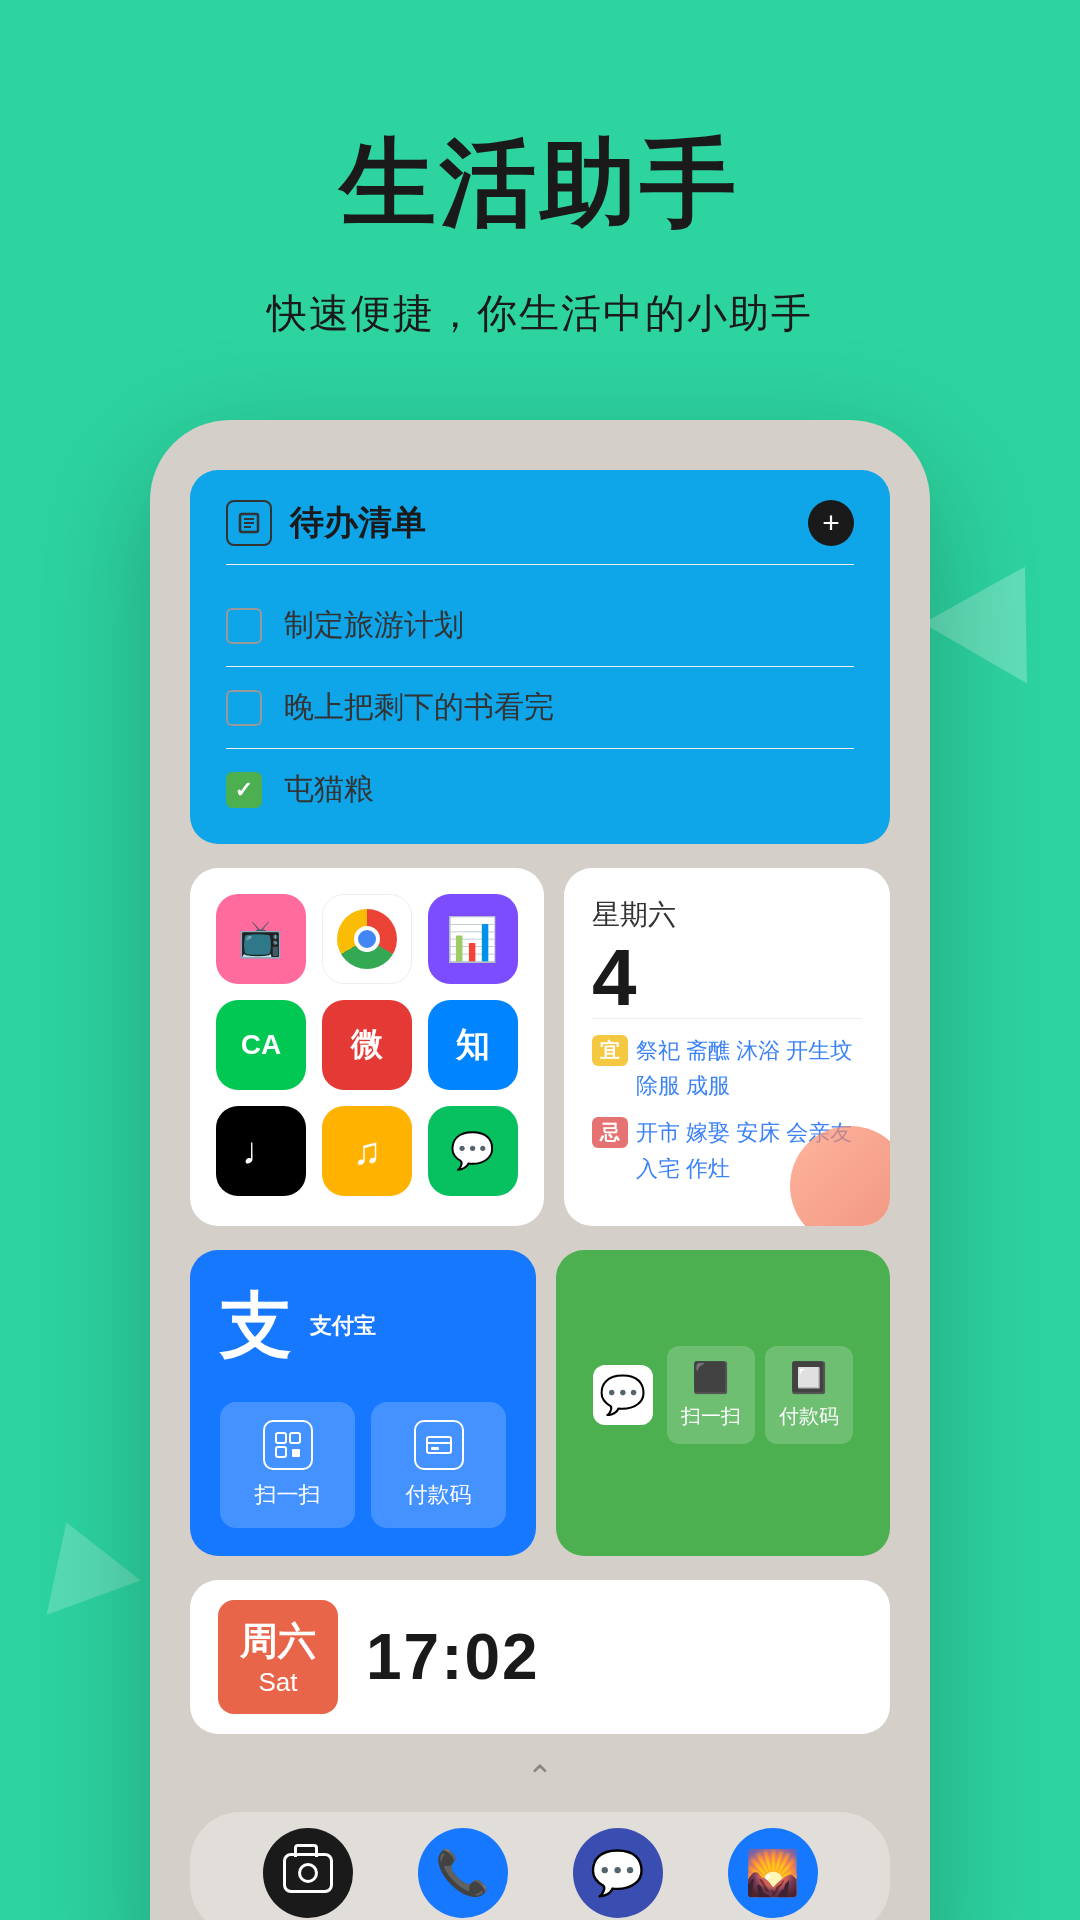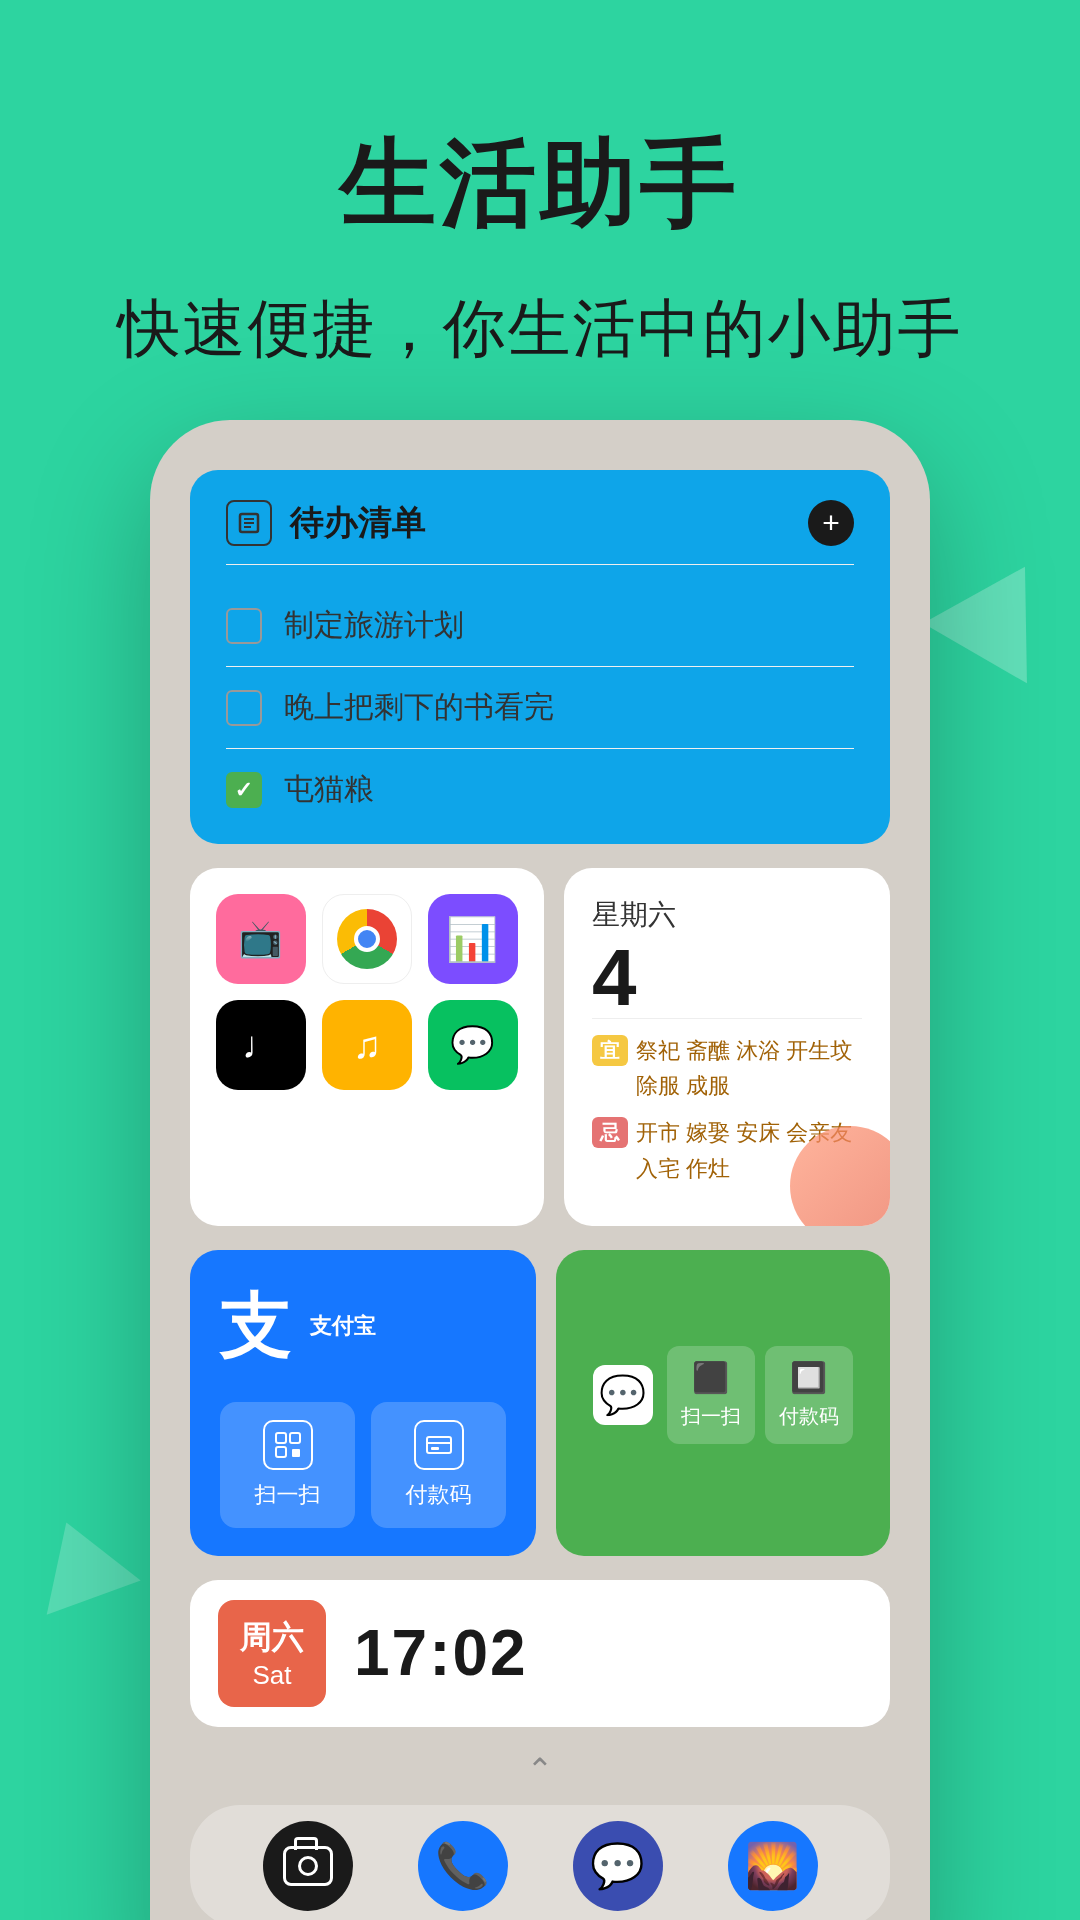--- a/index.html
+++ b/index.html
@@ -27,7 +27,7 @@
     }
 
     .subtitle {
-      font-size: 63px;
+      font-size: 40px;
       color: #1a1a1a;
       font-weight: 400;
       letter-spacing: 2px;

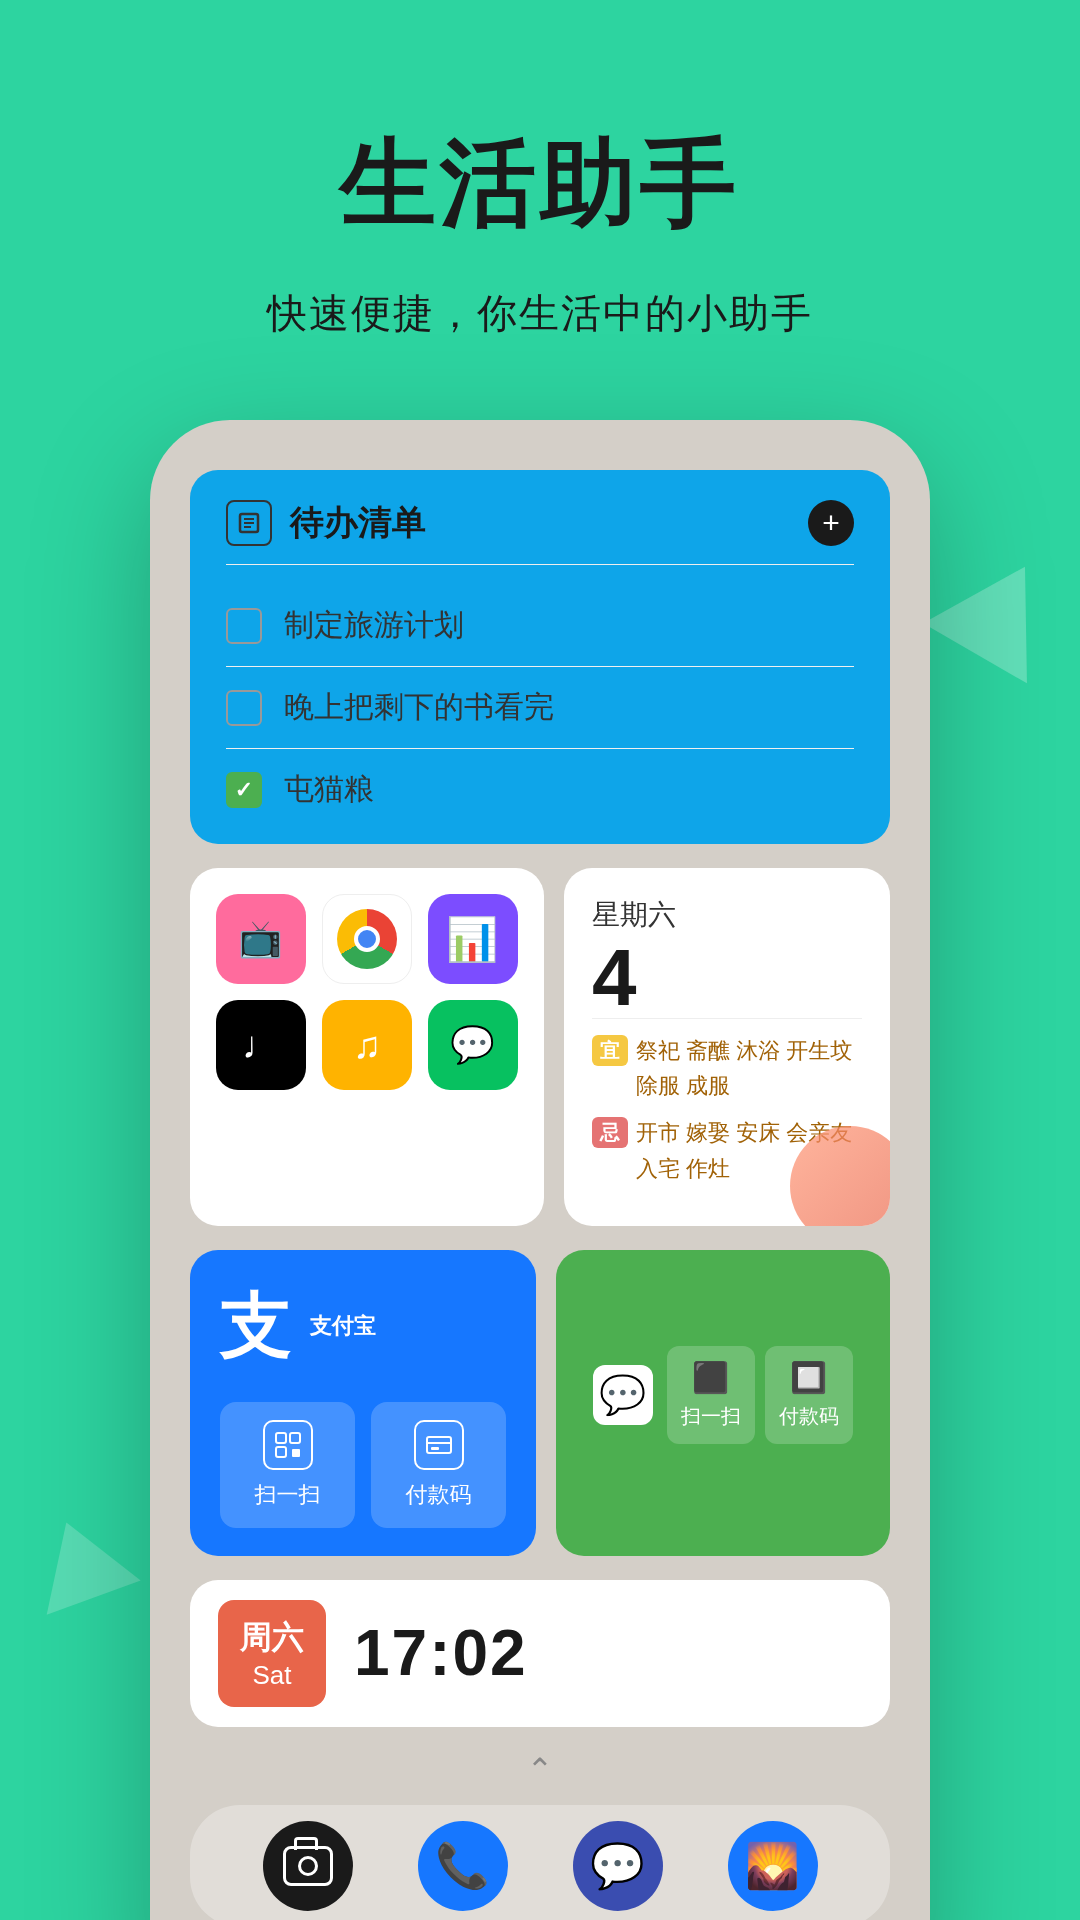--- a/index.html
+++ b/index.html
@@ -591,6 +591,11 @@
             </div>
         </div>
         <div class="app-icon app-purple" style="color:white;font-size:42px;">📊</div>
+      </div>
+      <div class="app-row">
+        <div class="app-icon app-green-dark" style="color:white;font-size:28px;font-weight:700;">CA</div>
+        <div class="app-icon app-red-weibo" style="color:white;font-size:32px;font-weight:700;">微</div>
+        <div class="app-icon app-blue-zhihu" style="color:white;font-size:34px;font-weight:700;">知</div>
       </div>
       <div class="app-row">
         <div class="app-icon app-black" style="color:white;font-size:38px;">♩</div>

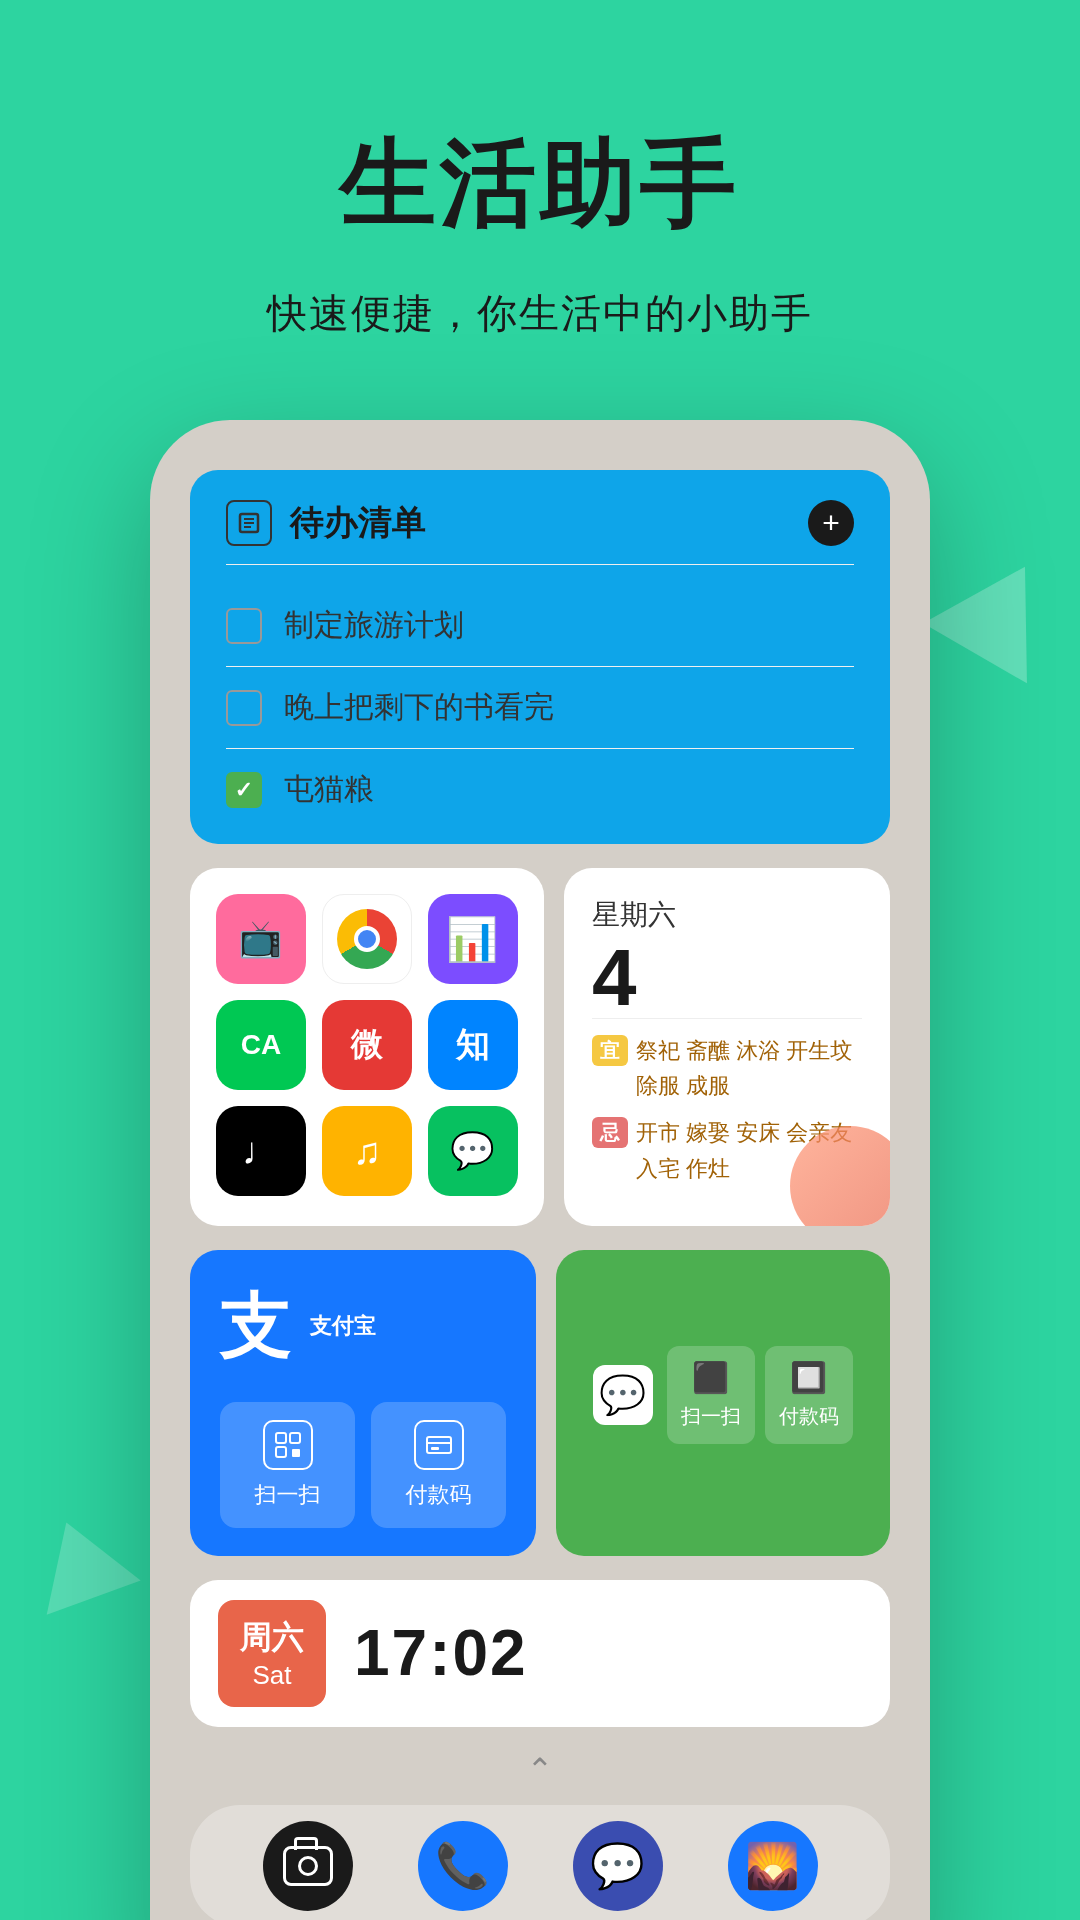--- a/index.html
+++ b/index.html
@@ -269,7 +269,7 @@
 
     .calendar-events {
       font-size: 22px;
-      color: #a16207;
+      color: #3b82f6;
       line-height: 1.6;
     }
 

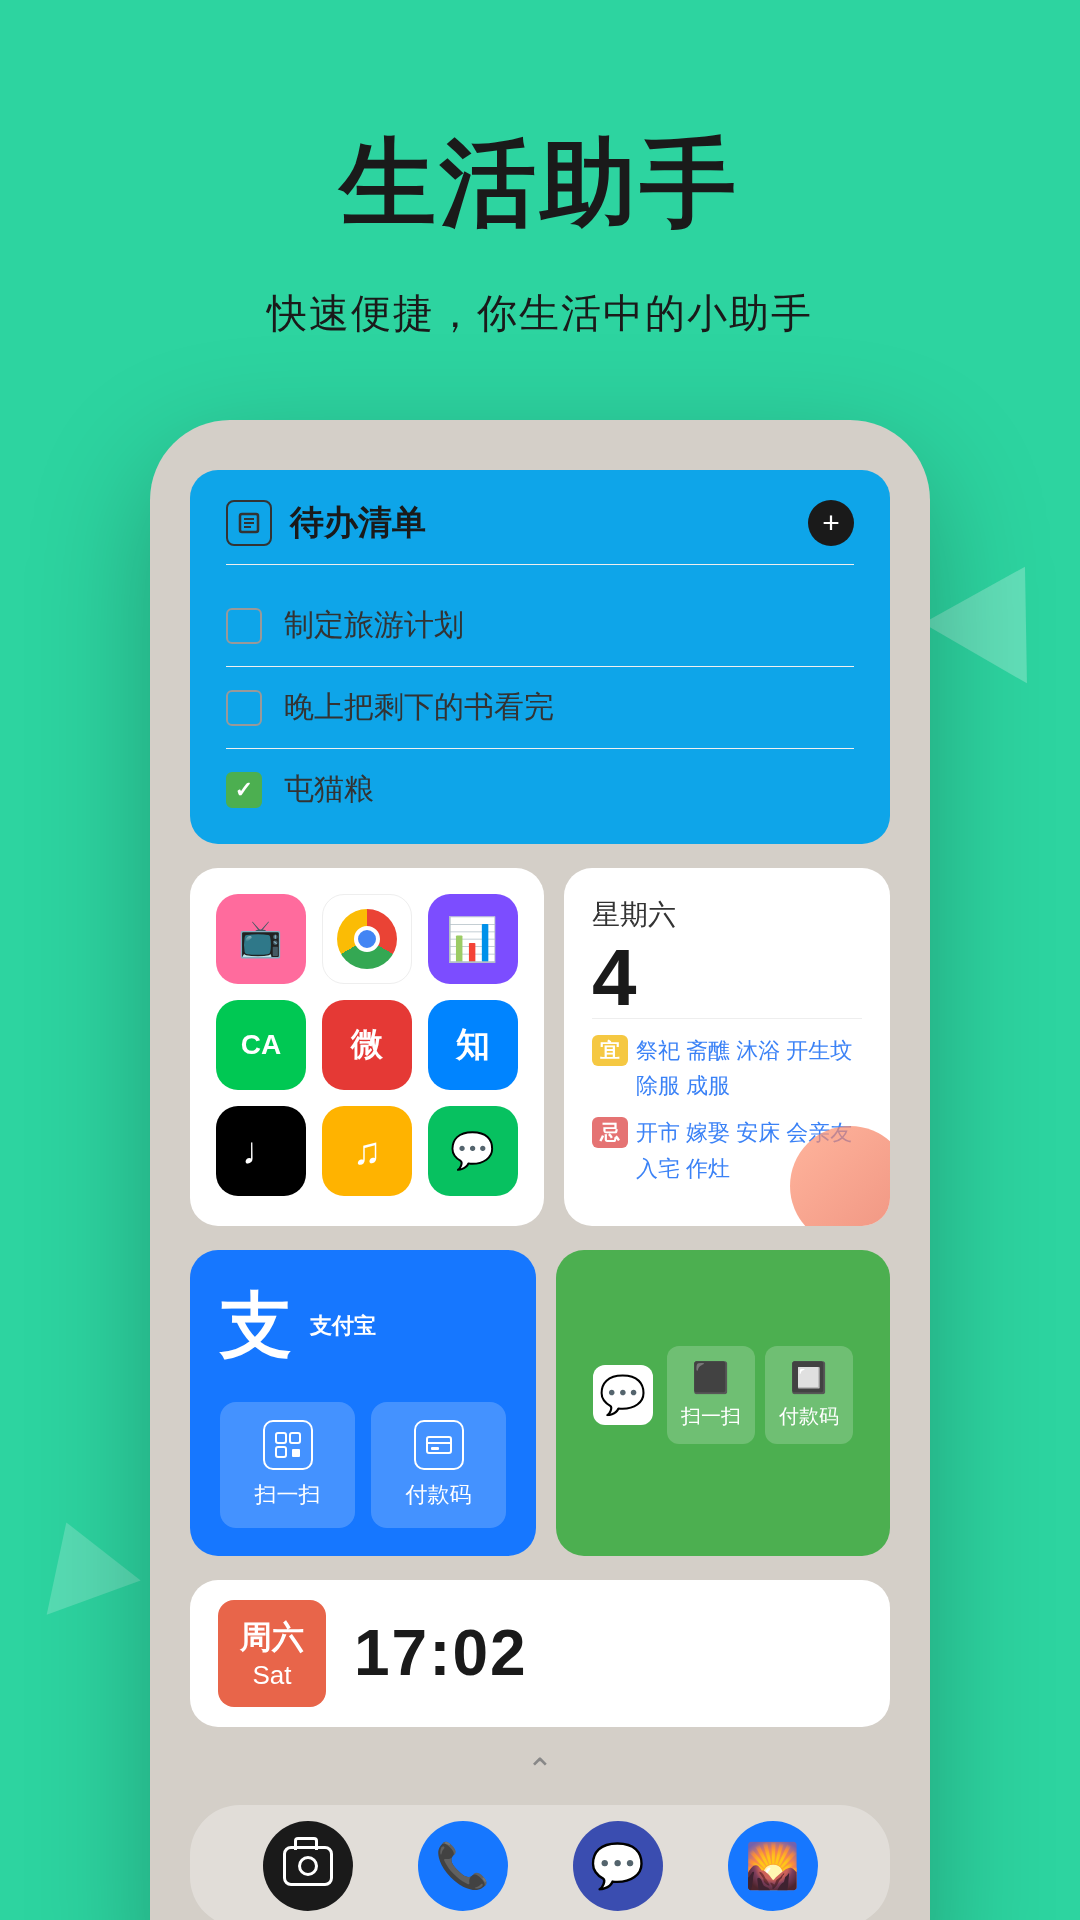--- a/index.html
+++ b/index.html
@@ -423,7 +423,7 @@
     }
 
     .clock-day-cn {
-      font-size: 32px;
+      font-size: 38px;
       color: white;
       font-weight: 700;
     }

